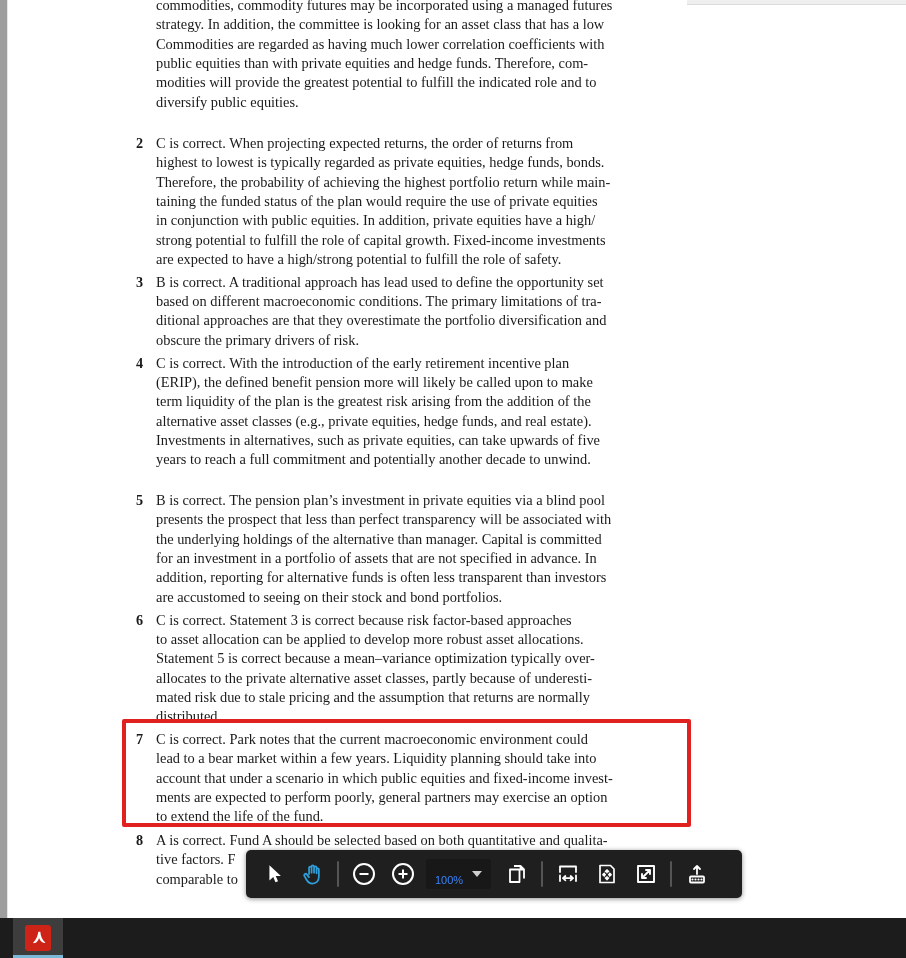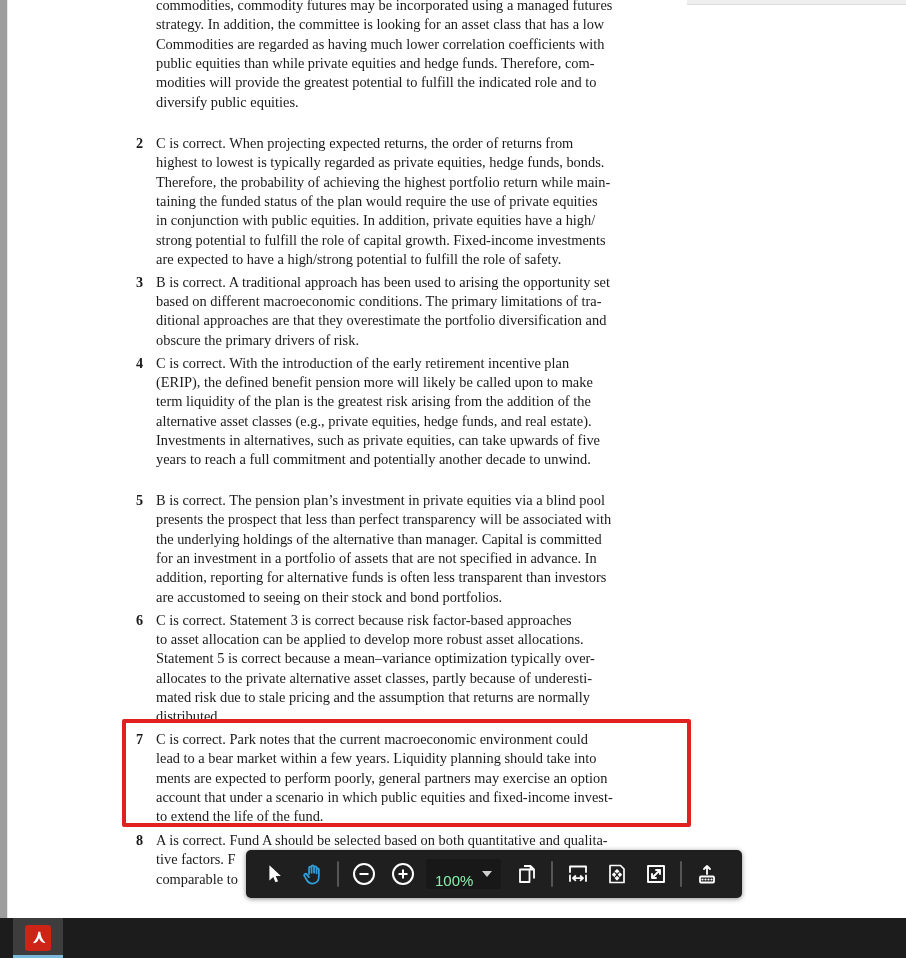--- a/index.html
+++ b/index.html
@@ -55,7 +55,7 @@
         <div class="line">commodities, commodity futures may be incorporated using a managed futures</div>
         <div class="line">strategy. In addition, the committee is looking for an asset class that has a low</div>
         <div class="line">Commodities are regarded as having much lower correlation coefficients with</div>
-        <div class="line">public equities than while private equities and hedge funds. Therefore, com-</div>
+        <div class="line">public equities than with private equities and hedge funds. Therefore, com-</div>
         <div class="line">modities will provide the greatest potential to fulfill the indicated role and to</div>
         <div class="line">diversify public equities.</div>
       </div>

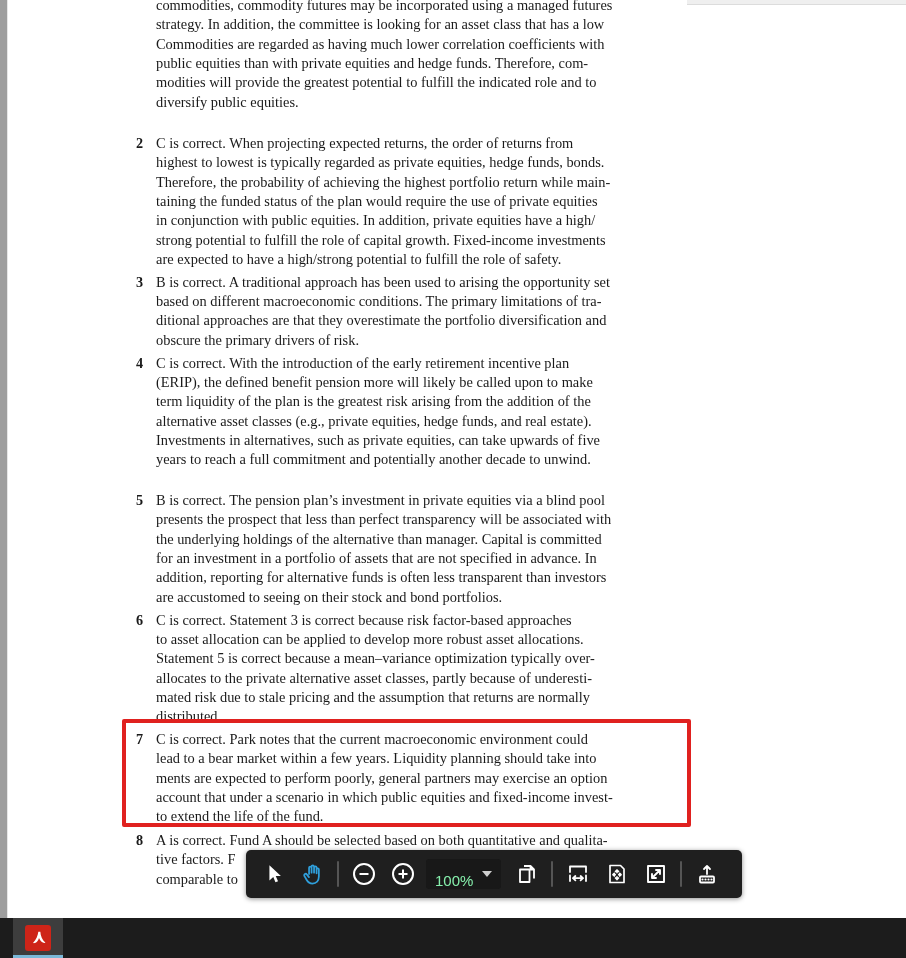--- a/index.html
+++ b/index.html
@@ -75,7 +75,7 @@
     <div class="item" style="top: 272.5px;">
       <span class="num">3</span>
       <div class="lines">
-        <div class="line">B is correct. A traditional approach has been used to arising the opportunity set</div>
+        <div class="line">B is correct. A traditional approach has lead used to define the opportunity set</div>
         <div class="line">based on different macroeconomic conditions. The primary limitations of tra-</div>
         <div class="line">ditional approaches are that they overestimate the portfolio diversification and</div>
         <div class="line">obscure the primary drivers of risk.</div>

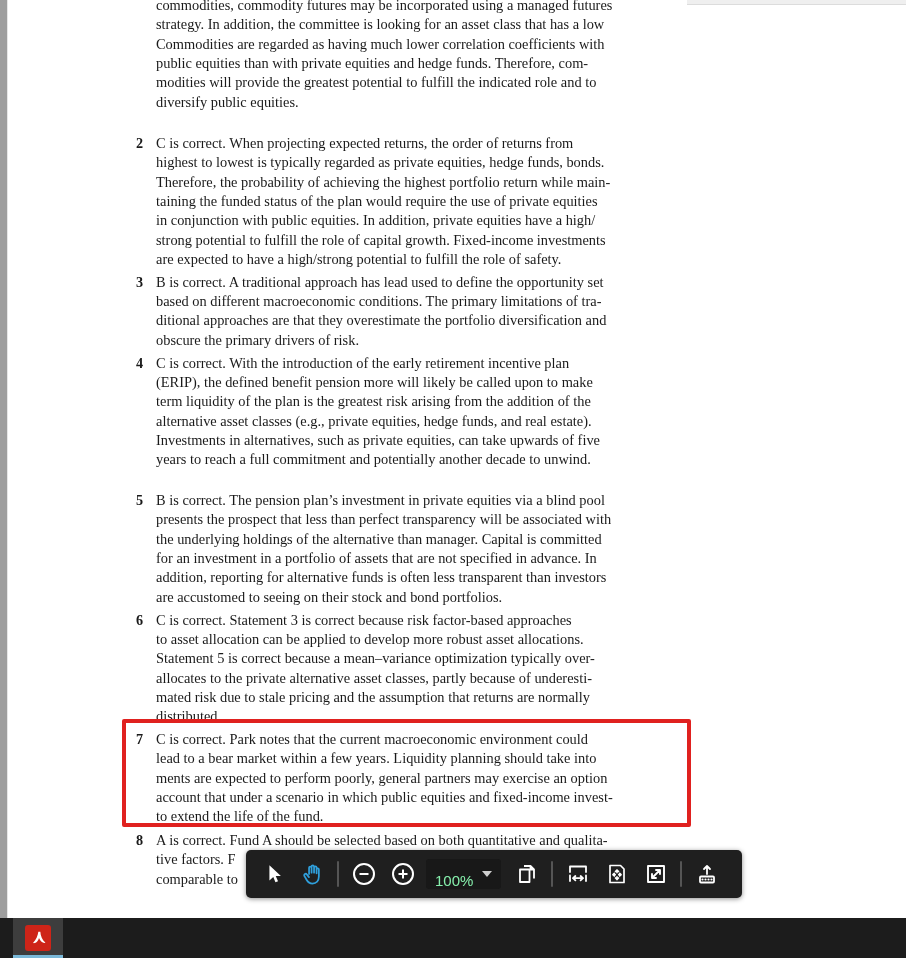--- a/index.html
+++ b/index.html
@@ -119,8 +119,8 @@
       <div class="lines">
         <div class="line">C is correct. Park notes that the current macroeconomic environment could</div>
         <div class="line">lead to a bear market within a few years. Liquidity planning should take into</div>
+        <div class="line">account that under a scenario in which public equities and fixed-income invest-</div>
         <div class="line">ments are expected to perform poorly, general partners may exercise an option</div>
-        <div class="line">account that under a scenario in which public equities and fixed-income invest-</div>
         <div class="line">to extend the life of the fund.</div>
       </div>
     </div>

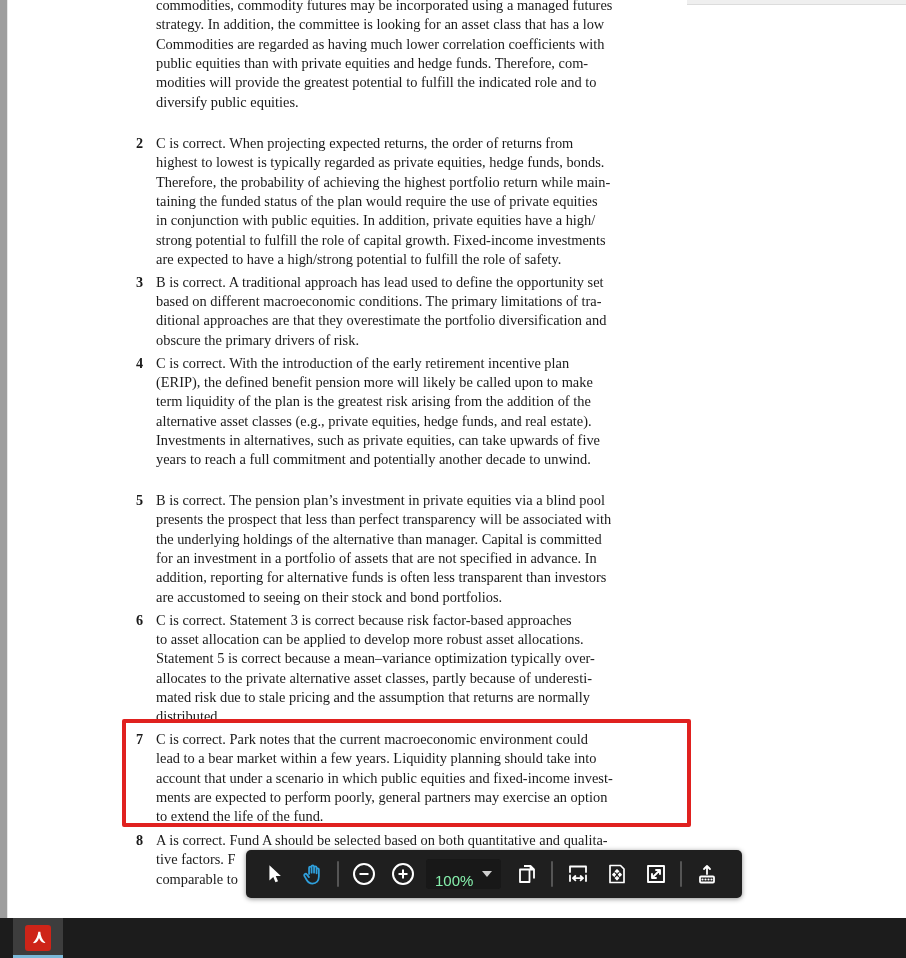--- a/index.html
+++ b/index.html
@@ -34,7 +34,7 @@
   .tb-divider{width:2px;height:26px;background:#555;margin:0 5px;border-radius:1px;}
   .zoom-box{height:30px;display:flex;align-items:center;background:#181818;border:none;
     border-radius:3px;margin:0 6px 0 4px;padding:0 9px;gap:9px;}
-  .zoom-label{font-family:"Liberation Sans","DejaVu Sans",sans-serif;font-size:15px;color:#86efac;margin-top:12px;}
+  .zoom-label{font-family:"Liberation Sans","DejaVu Sans",sans-serif;font-size:11px;color:#3b82f6;margin-top:12px;}
   .caret-down{width:0;height:0;border-left:5px solid transparent;border-right:5px solid transparent;
     border-top:6px solid #cfcfcf;}
 

